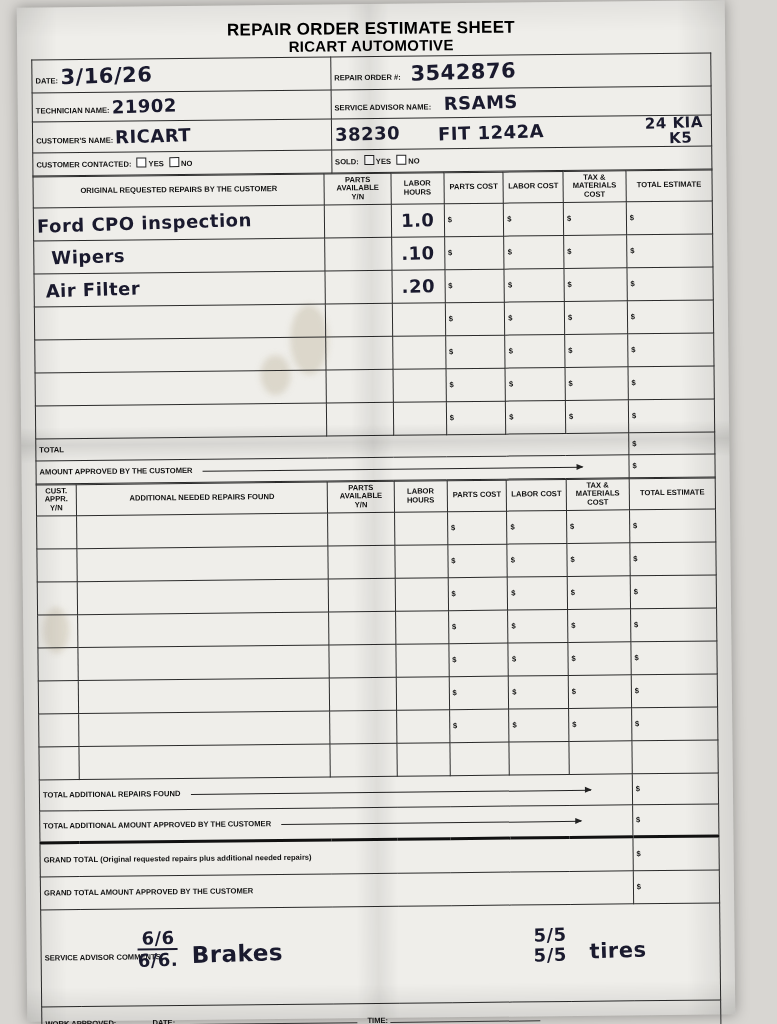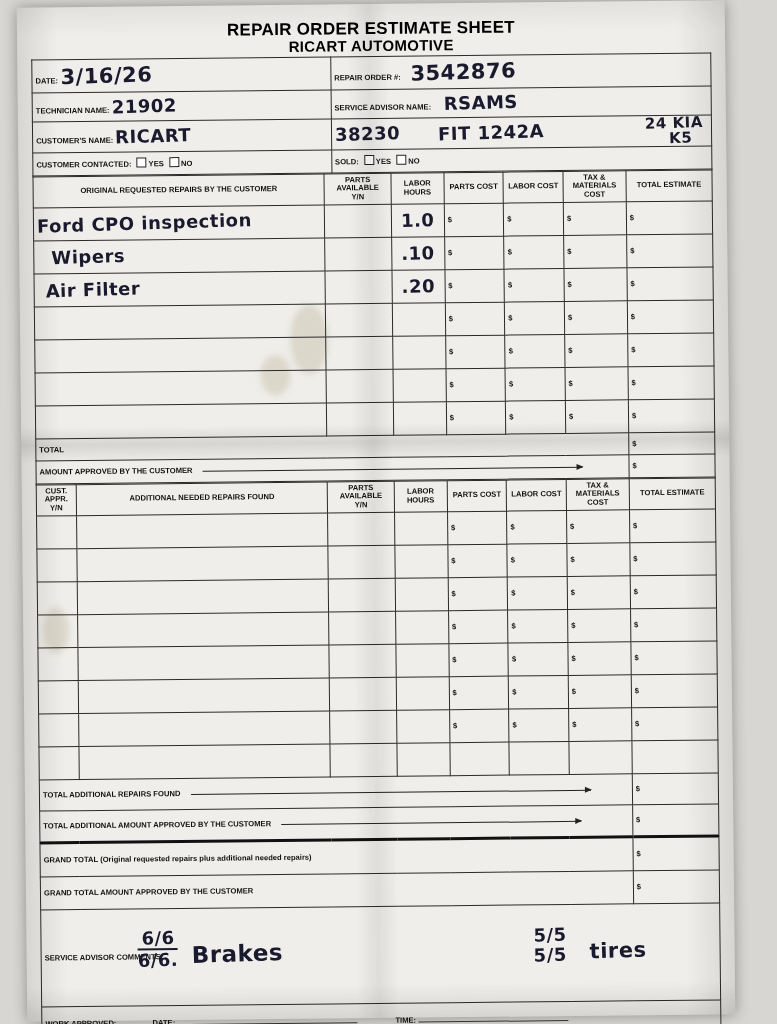--- a/index.html
+++ b/index.html
@@ -502,7 +502,7 @@
               <span>WORK APPROVED:</span>
               <span style="margin-left:34px;">DATE:</span>
               <span class="bottom-line" style="width:180px;"></span>
-              <span style="margin-left:36px;text-align:right;">TIME:</span>
+              <span style="margin-left:8px;text-align:right;">TIME:</span>
               <span class="bottom-line" style="width:150px;"></span>
             </td>
           </tr>

